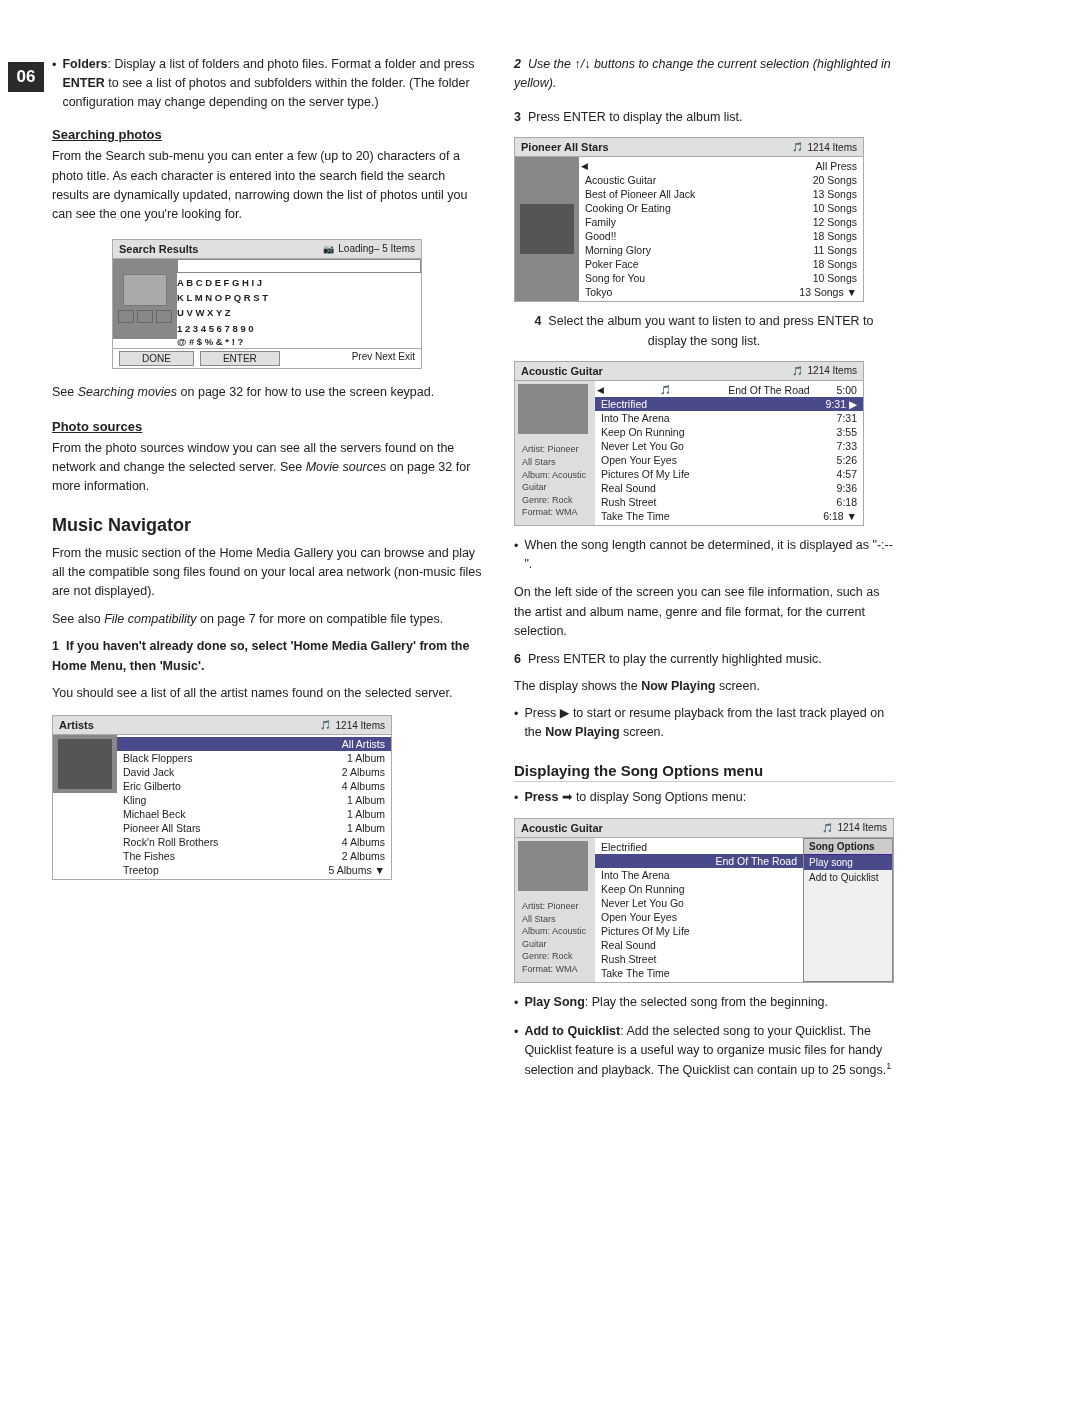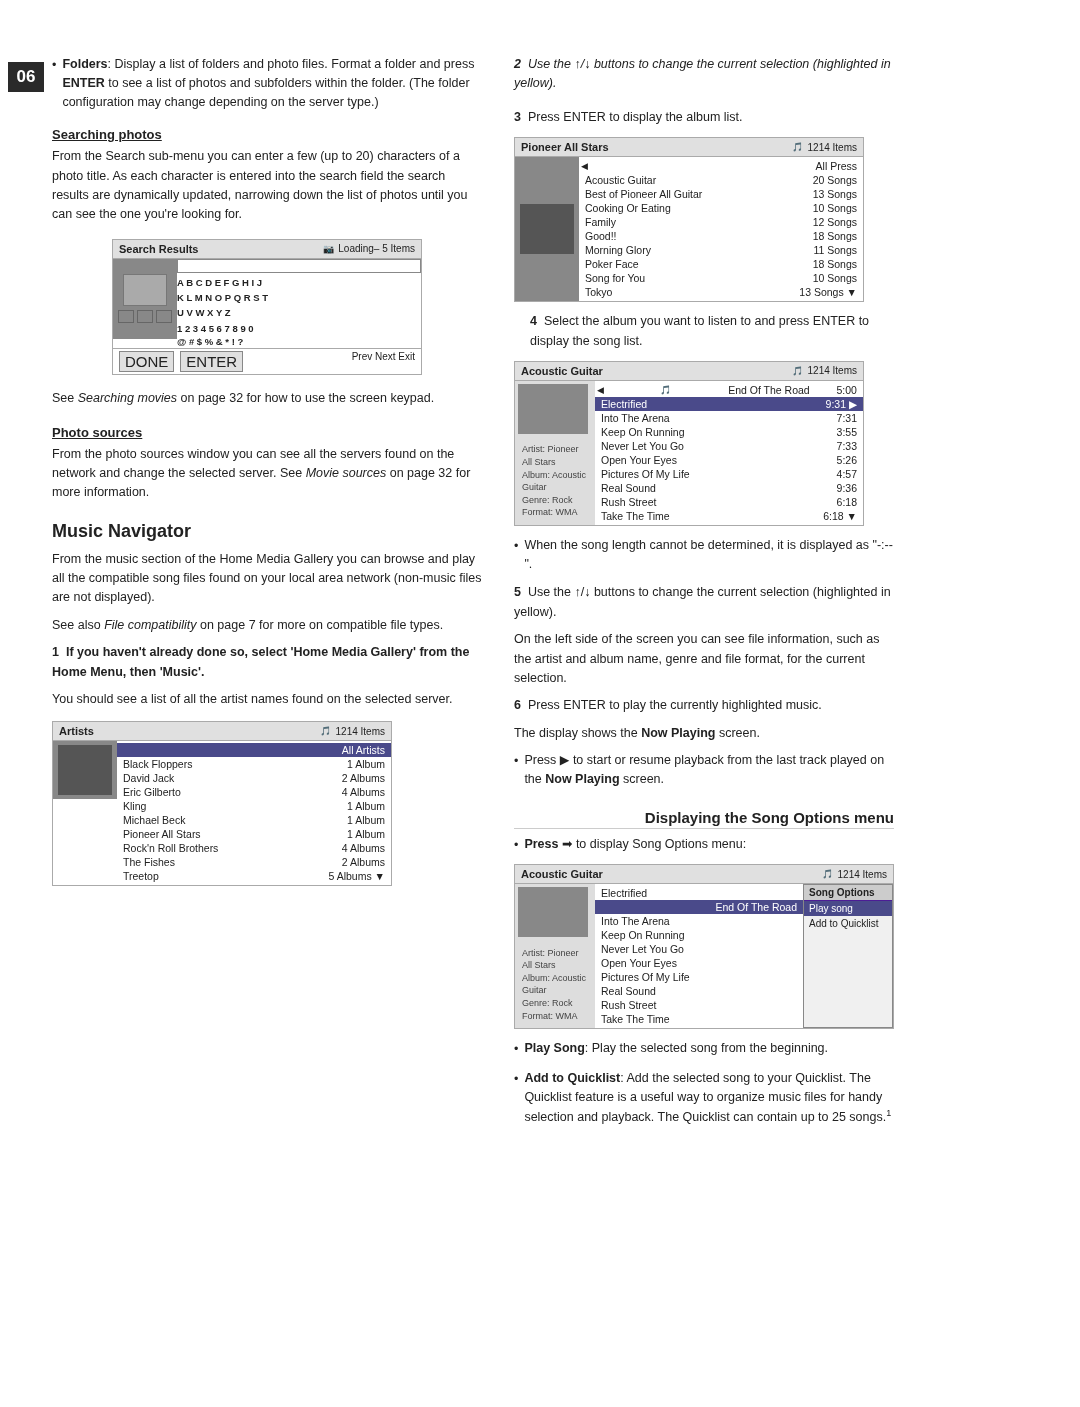--- a/index.html
+++ b/index.html
@@ -447,7 +447,7 @@
                 <span>20 Songs</span>
               </div>
             <div class="screenshot-list-item">
-                <span>Best of Pioneer All Guitar</span>
+                <span>Best of Pioneer All Jack</span>
                 <span>13 Songs</span>
               </div>
             <div class="screenshot-list-item">

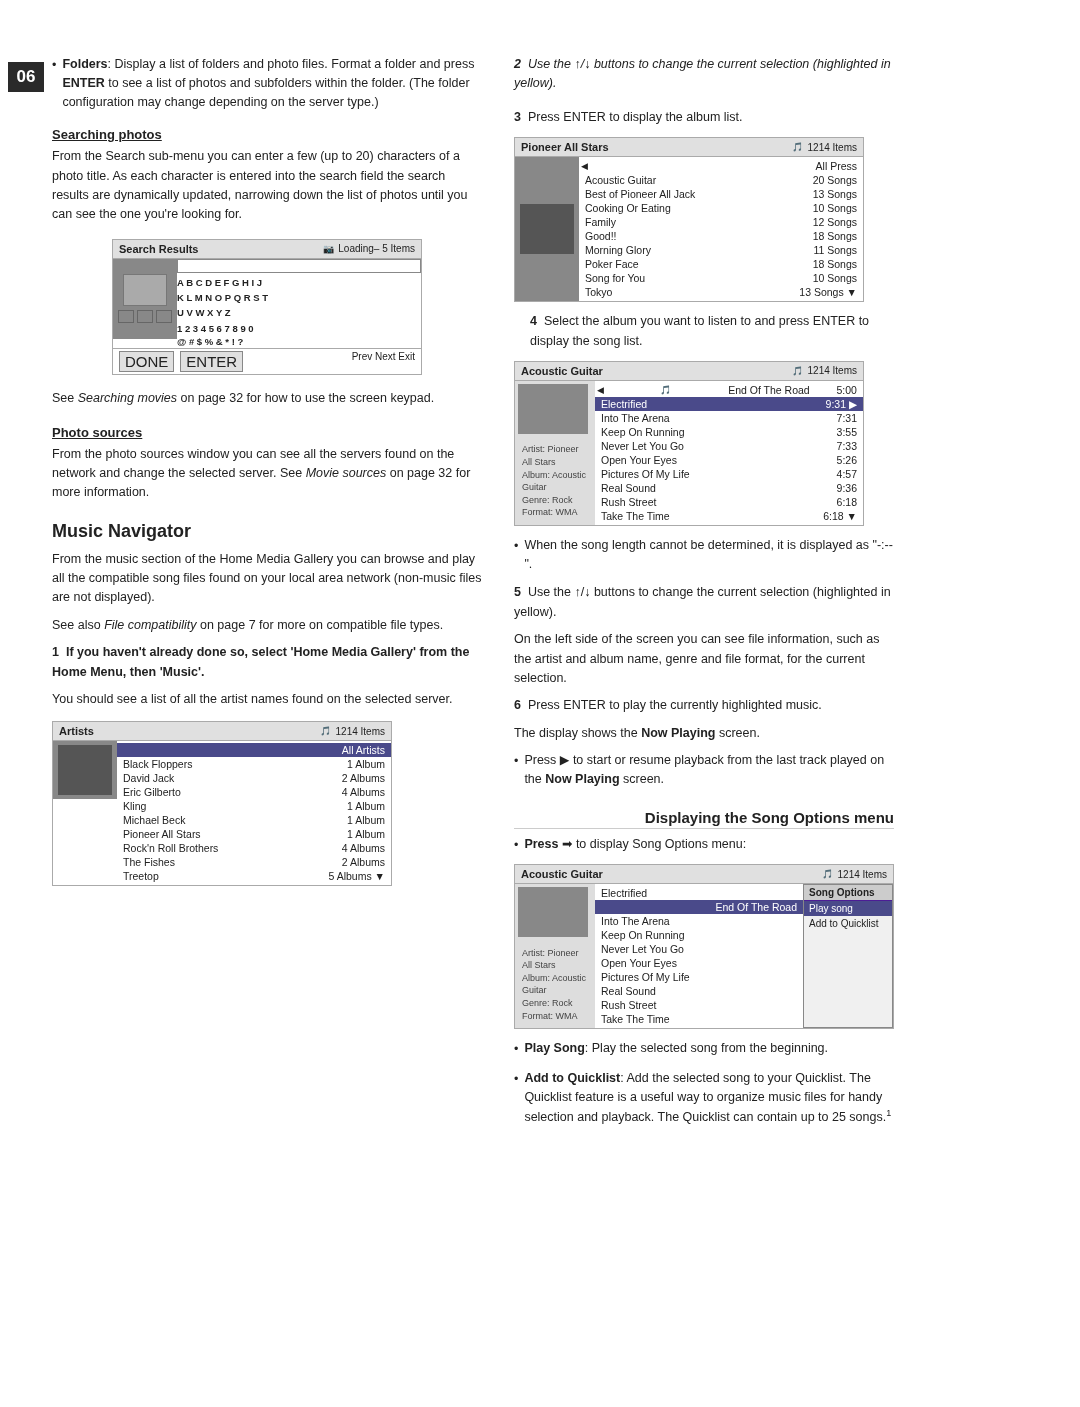--- a/index.html
+++ b/index.html
@@ -482,7 +482,7 @@
         </div>
       </div>
 
-      <div class="body-text" style="margin:10px 16px 8px;">
+      <div class="body-text" style="margin:10px 0 8px;text-align:center;">
         <span class="bold">4</span>&nbsp;&nbsp;<span>Select the album you want to listen to and press ENTER to display the song list.</span>
       </div>
 

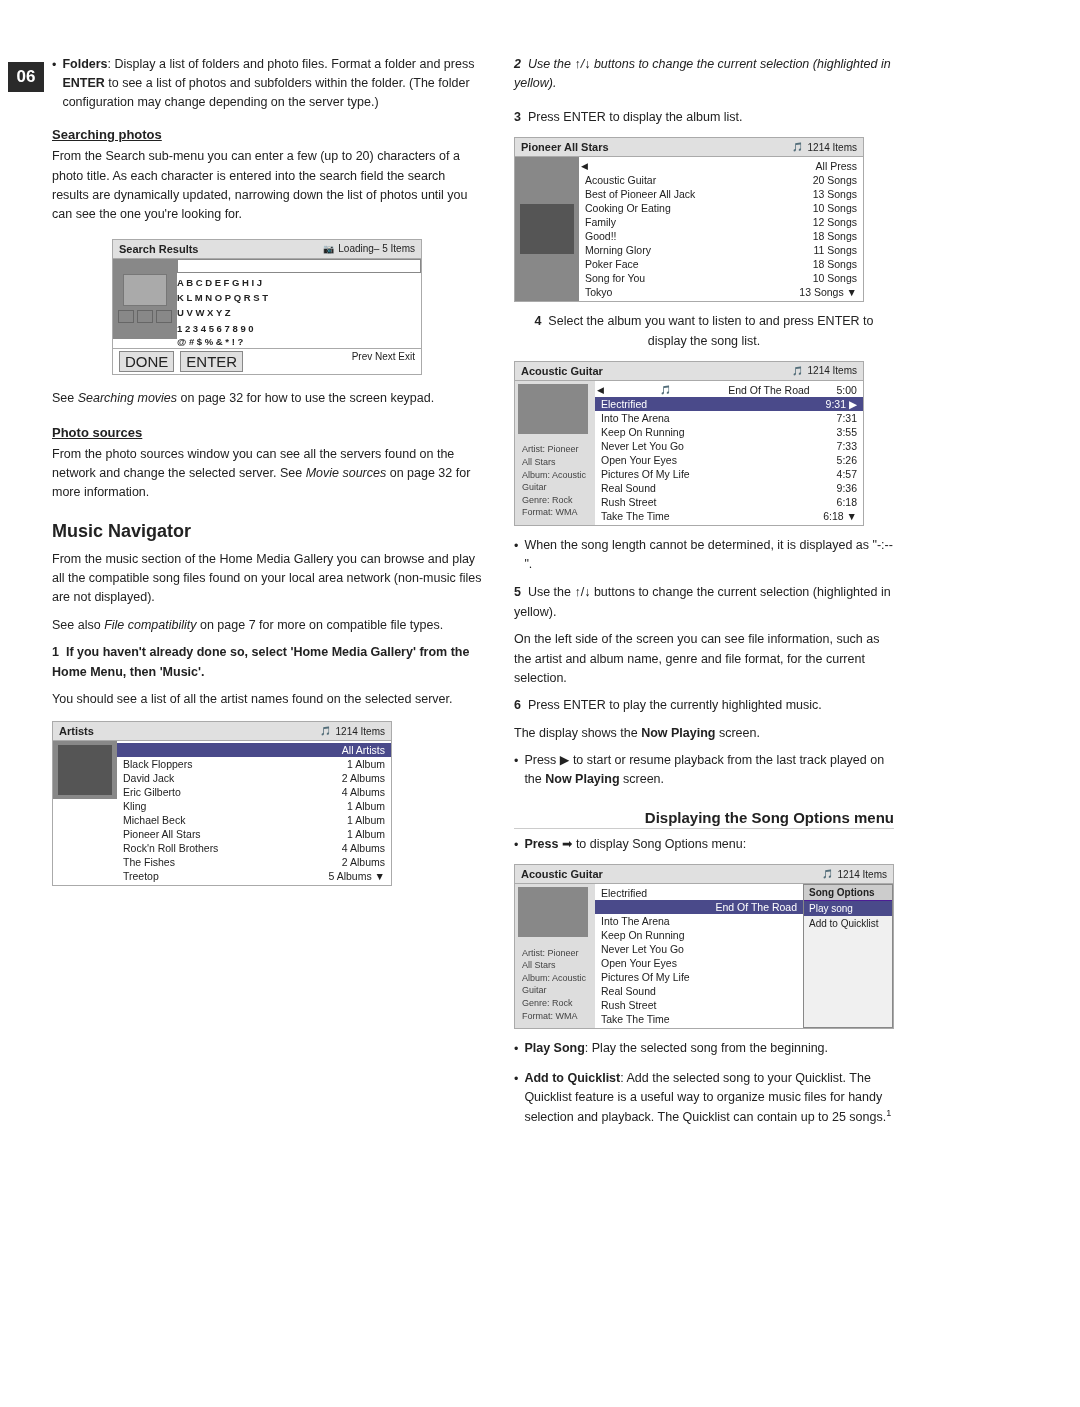--- a/index.html
+++ b/index.html
@@ -219,8 +219,8 @@
     .search-footer-btn {
       background: #e0e0e0;
       border: 1px solid #888;
-      font-size: 15px;
-      padding: 1px 5px;
+      font-size: 10px;
+      padding: 1px 22px;
     }
 
     

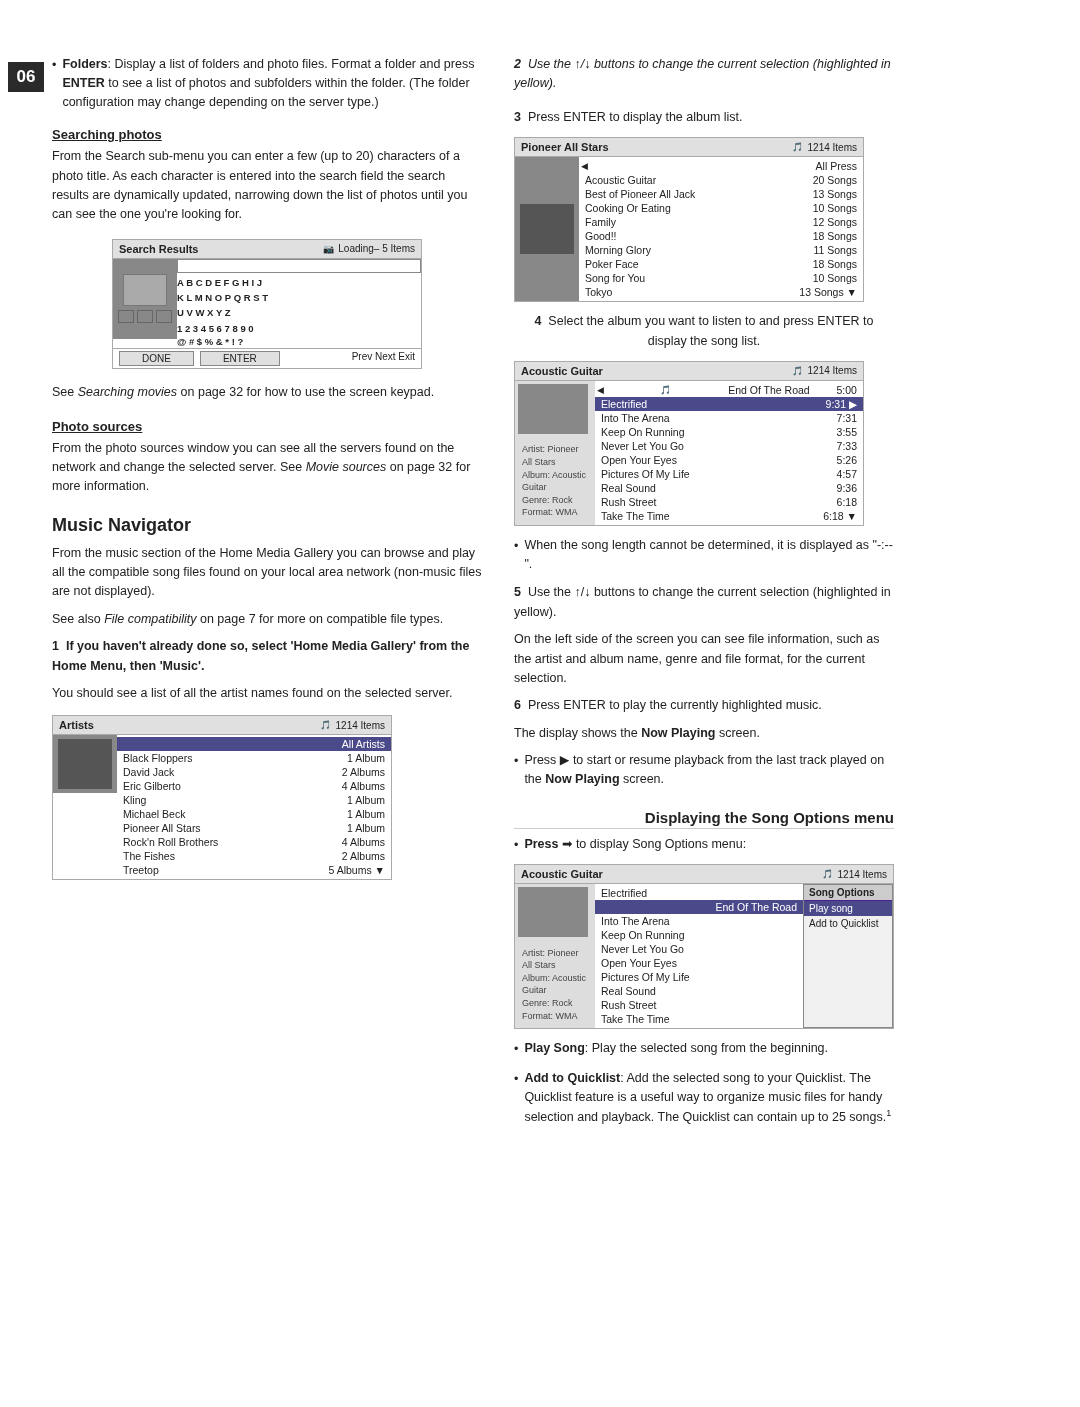--- a/index.html
+++ b/index.html
@@ -553,9 +553,6 @@
         <span>When the song length cannot be determined, it is displayed as "-:--".</span>
       </div>
 
-      <div class="body-text" style="margin-top:10px;">
-        <span class="bold">5</span>&nbsp;&nbsp;<span>Use the ↑/↓ buttons to change the current selection (highlighted in yellow).</span>
-      </div>
       <div class="body-text">On the left side of the screen you can see file information, such as the artist and album name, genre and file format, for the current selection.</div>
 
       <div class="body-text" style="margin-top:8px;">

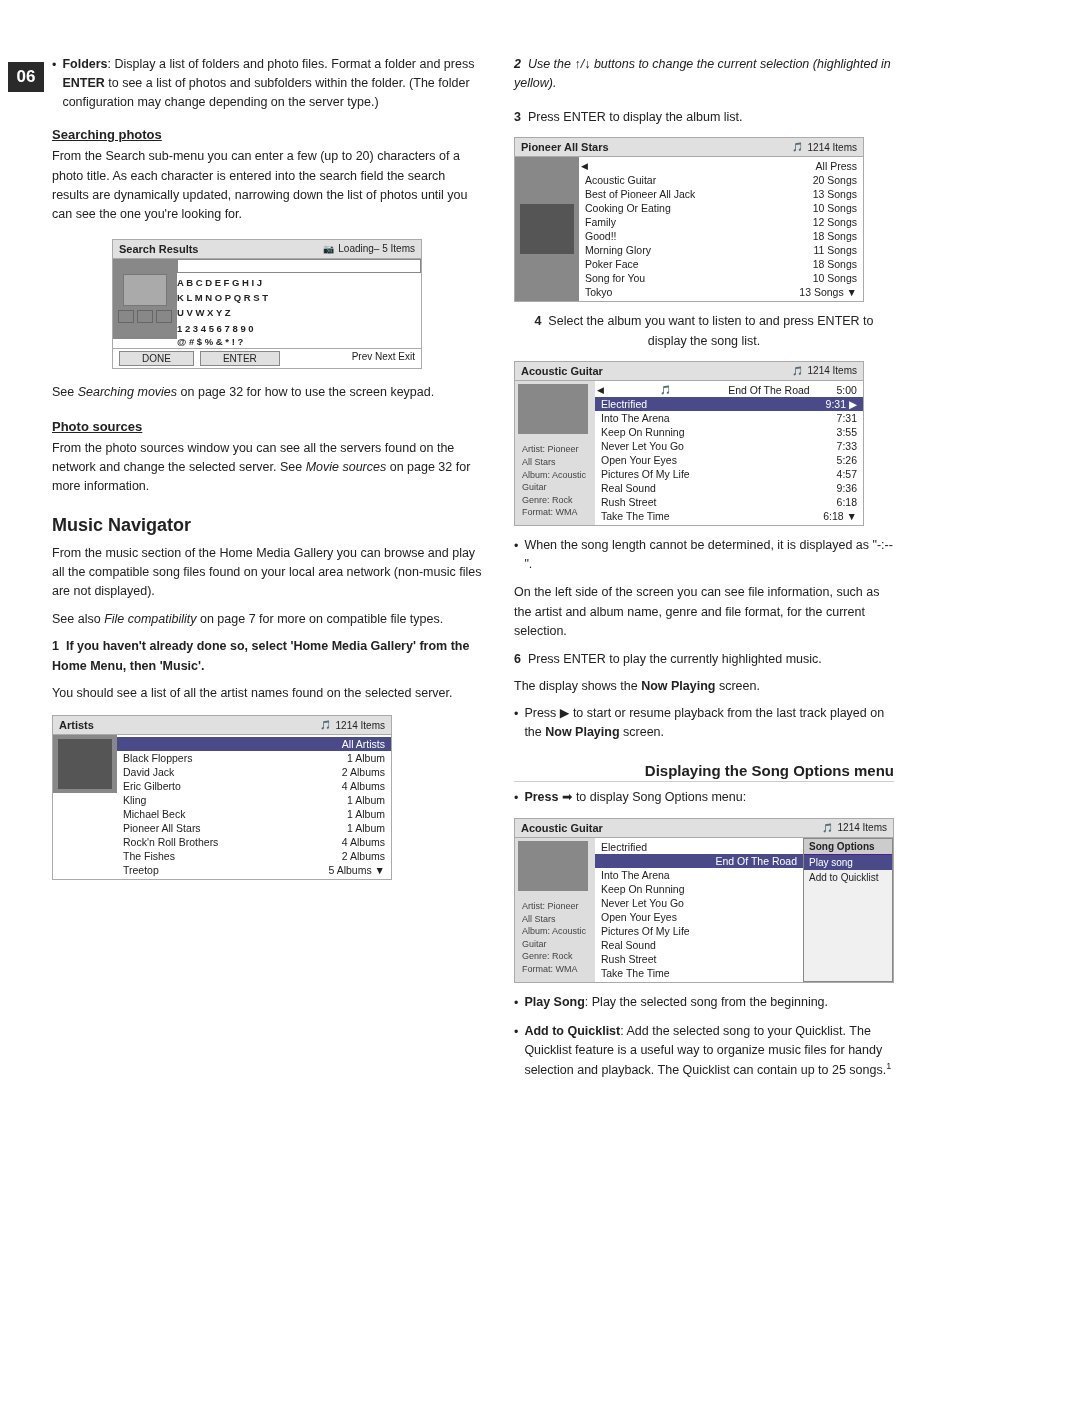--- a/index.html
+++ b/index.html
@@ -250,7 +250,6 @@
       margin-bottom: 6px;
       border-bottom: 1px solid #ccc;
       padding-bottom: 2px;
-      text-align: right;
     }
 
     

